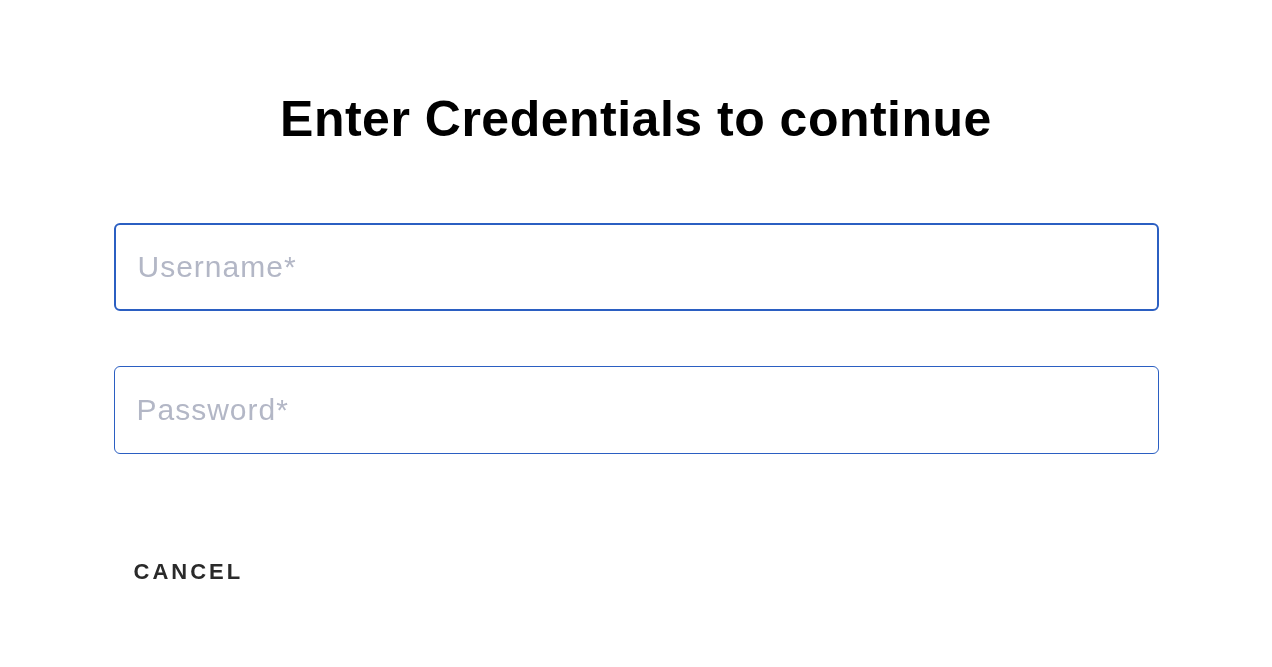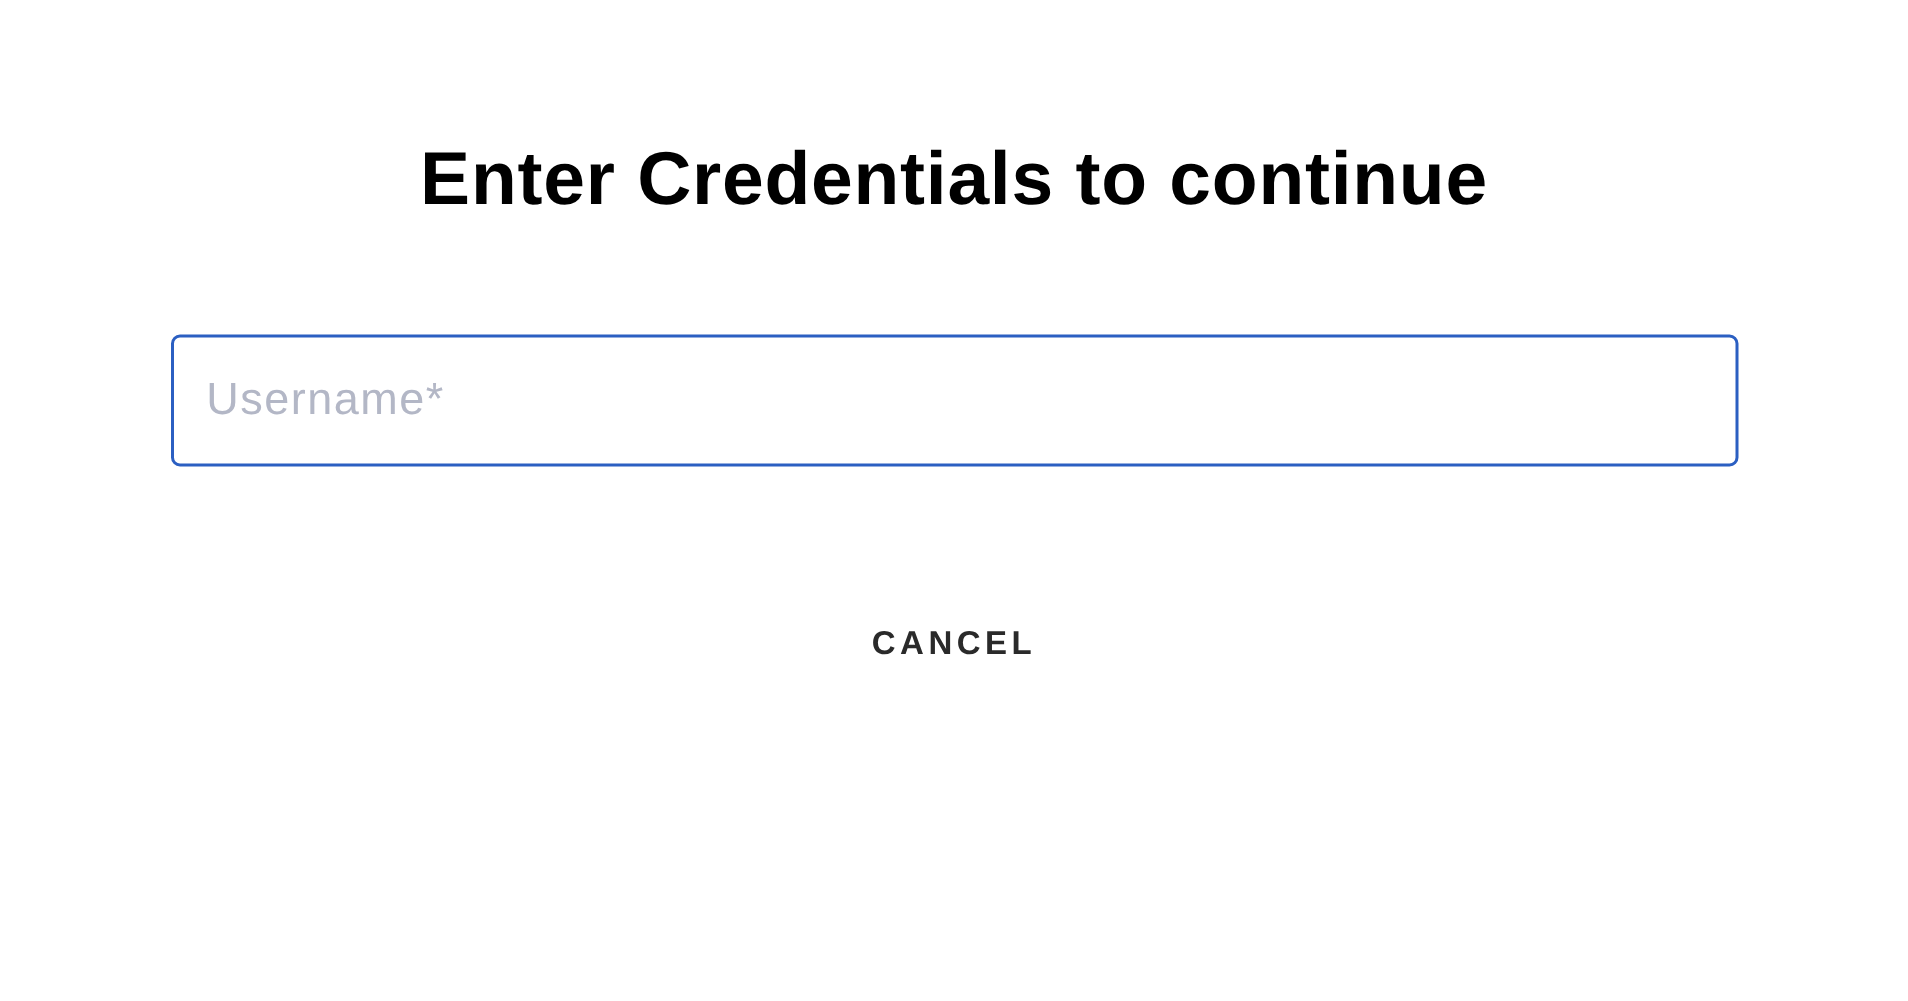--- a/index.html
+++ b/index.html
@@ -73,6 +73,7 @@
 
 <div class="form-container">
   <input type="text" class="input-field focused" autofocus="" placeholder="Username*" style="">
+  <input type="password" class="input-field" placeholder="Password*" style="">
   <div class="button-row">
     <button class="cancel-button">CANCEL</button>
   </div>

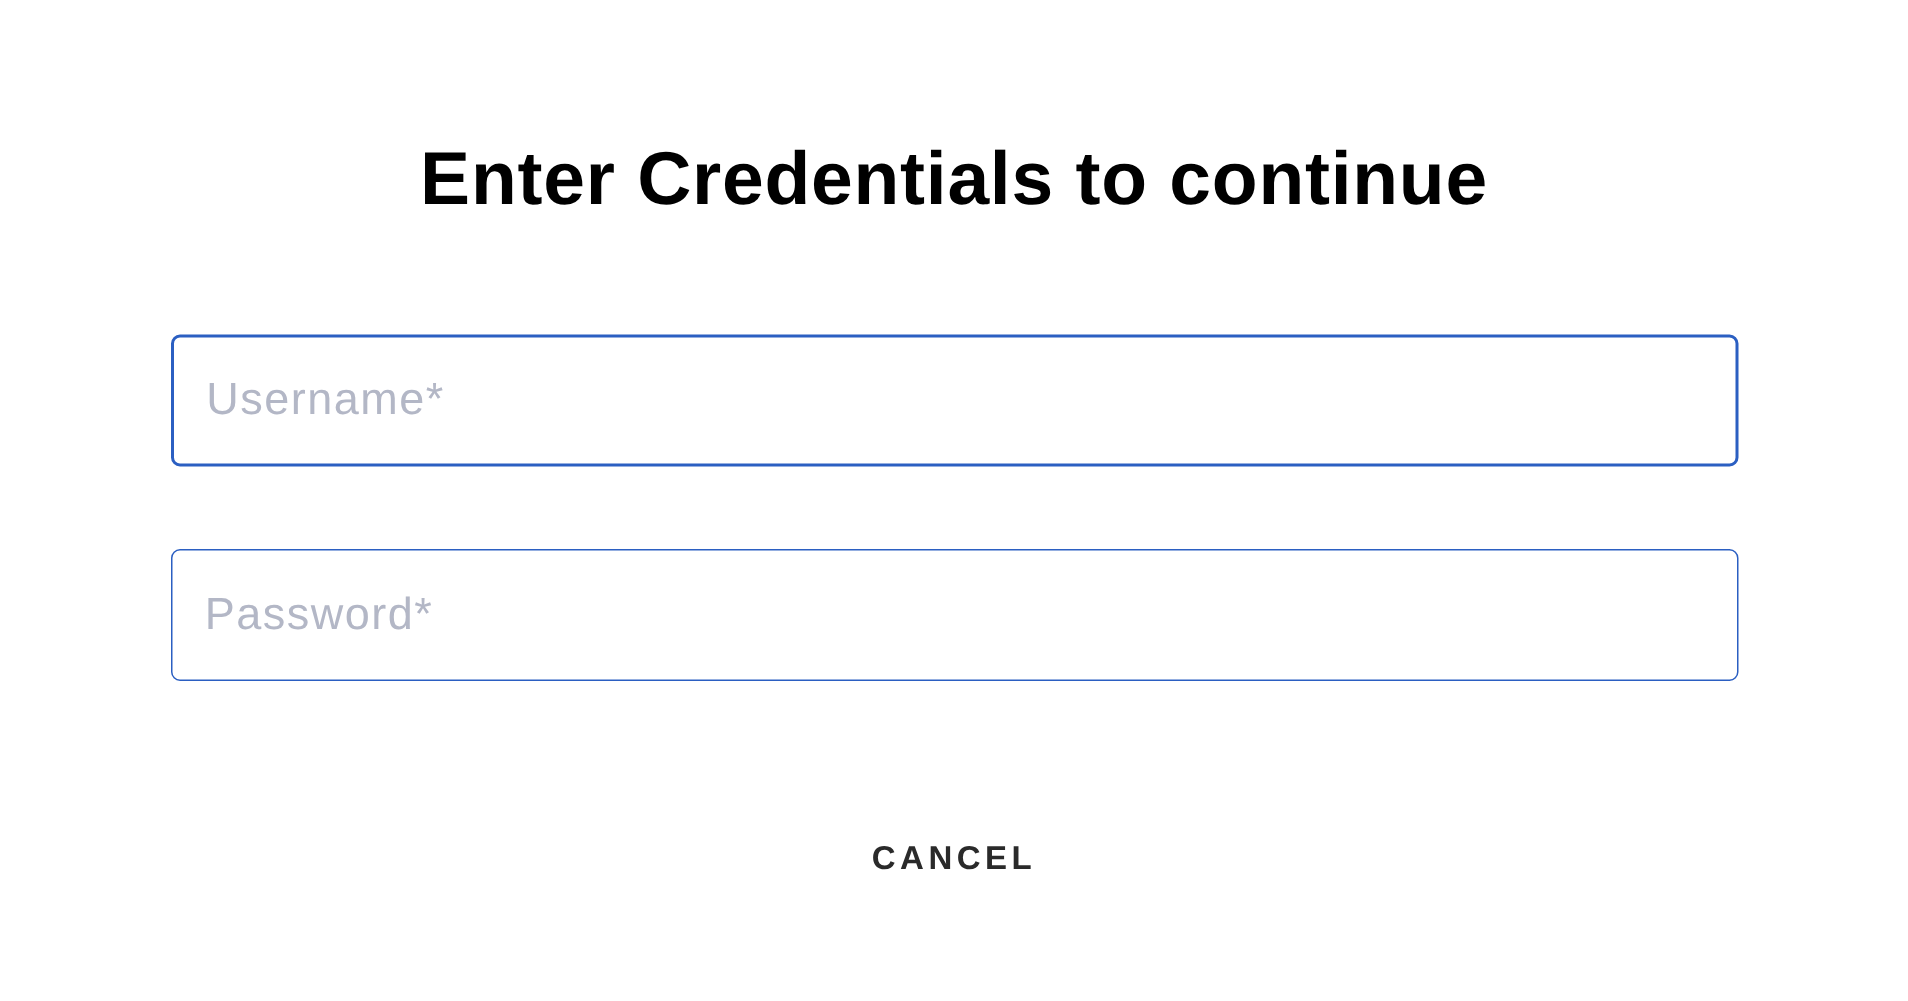--- a/index.html
+++ b/index.html
@@ -51,7 +51,7 @@
     }
     .button-row {
       display: flex;
-      justify-content: center;
+      justify-content: flex-start;
       margin-top: 40px;
     }
     .cancel-button {

